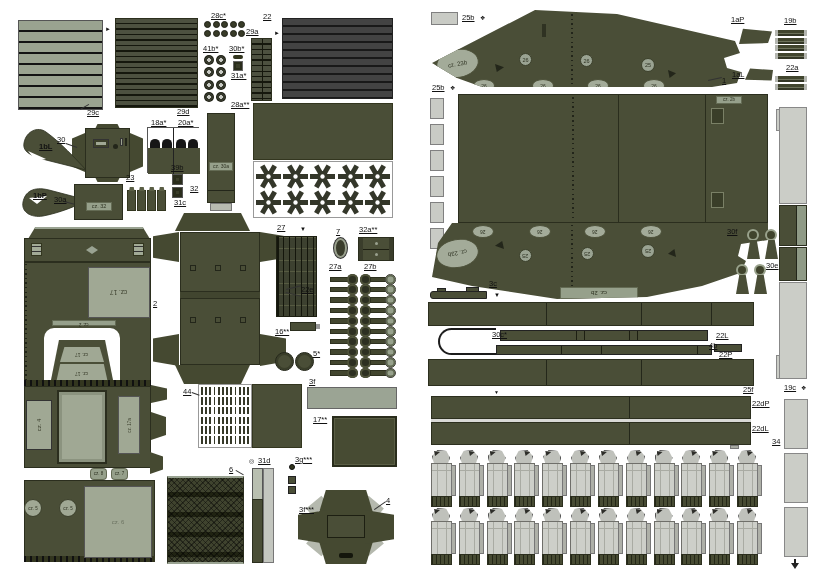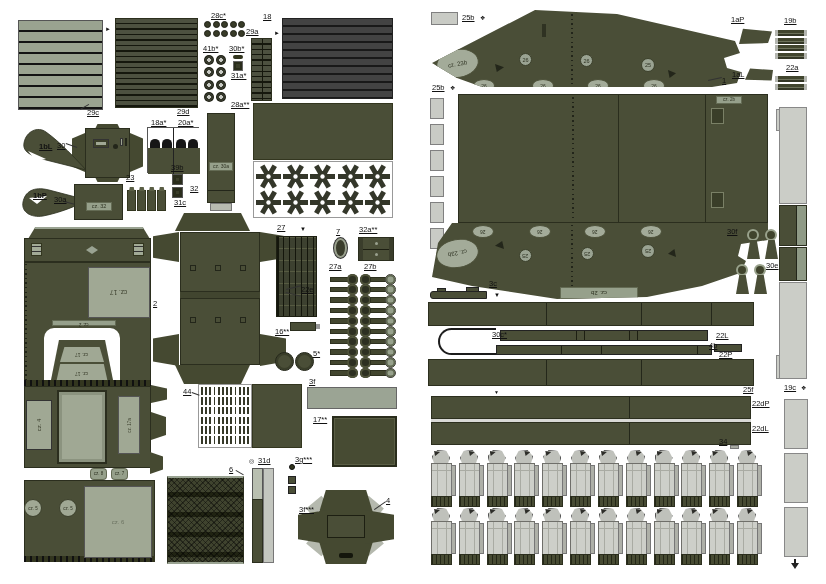--- a/index.html
+++ b/index.html
@@ -107,7 +107,7 @@
   <span class="lbl" style="left:246px;top:28px">29a</span>
   <div class="part stripeOD" style="left:251px;top:38px;width:21px;height:63px;border:1px solid #2c2f1e;background-image:repeating-linear-gradient(180deg,transparent 0 4px,#15170d 4px 5.5px),linear-gradient(90deg,transparent 0 10px,#15170d 10px 11px,transparent 11px)"></div>
 
-  <span class="lbl" style="left:263px;top:13px">18</span>
+  <span class="lbl" style="left:263px;top:13px">22</span>
   <span class="arr" style="left:274px;top:30px">►</span>
   <div class="part stripeDG" style="left:282px;top:18px;width:111px;height:81px;border:1px solid #222"></div>
 

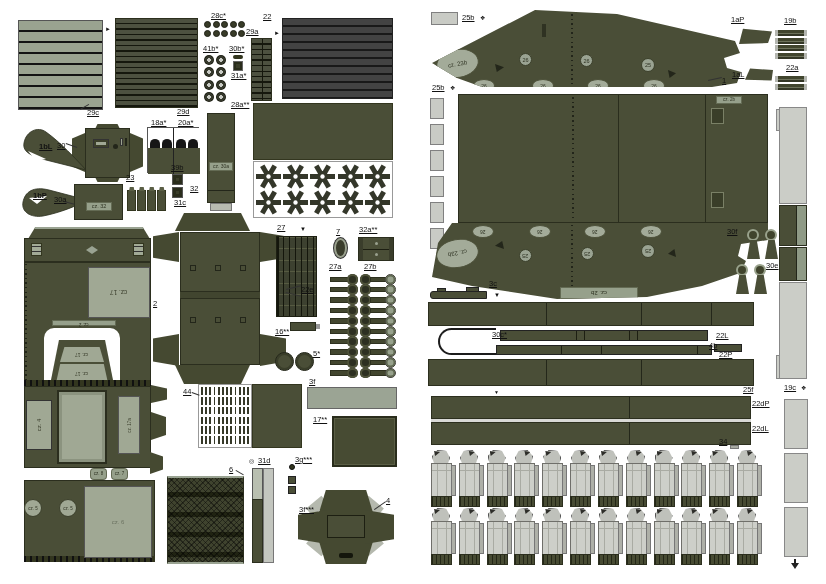--- a/index.html
+++ b/index.html
@@ -220,7 +220,7 @@
     <div style="position:absolute;left:25px;top:0;width:1px;height:46px;background:#222"></div>
   </div>
 
-  <span class="lbl" style="left:57px;top:142px">30</span>
+  <span class="lbl" style="left:57px;top:136px">30</span>
   <div class="leader" style="left:66px;top:143px;width:12px;transform:rotate(20deg)"></div>
   <div class="part" style="left:72px;top:124px;width:71px;height:58px">
     <div class="flap" style="left:23px;top:0;width:25px;height:5px;clip-path:polygon(10% 0,90% 0,100% 100%,0 100%)"></div>

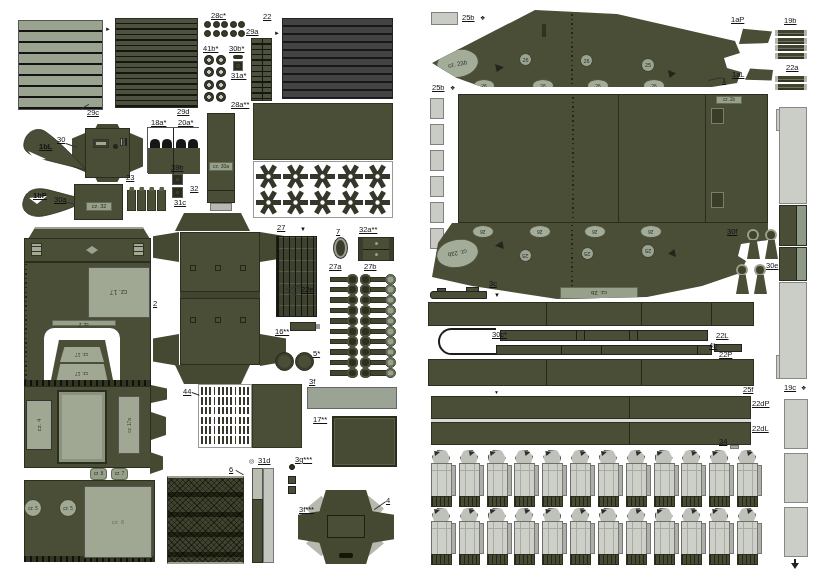--- a/index.html
+++ b/index.html
@@ -710,7 +710,7 @@
   <div class="part" style="left:730px;top:445px;width:9px;height:4px;background:#a9aba3;border:1px solid #777"></div>
   <span class="arr" style="left:494px;top:389px;font-size:5px">▼</span>
 
-  <span class="lbl" style="left:719px;top:438px">34</span>
+  <span class="lbl" style="left:772px;top:438px">34</span>
   <div class="brow" style="top:450px">
     <div class="bucket">
         <div class="cap"></div>

